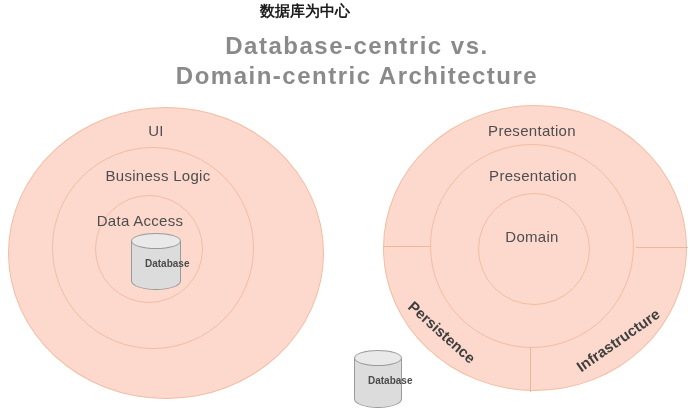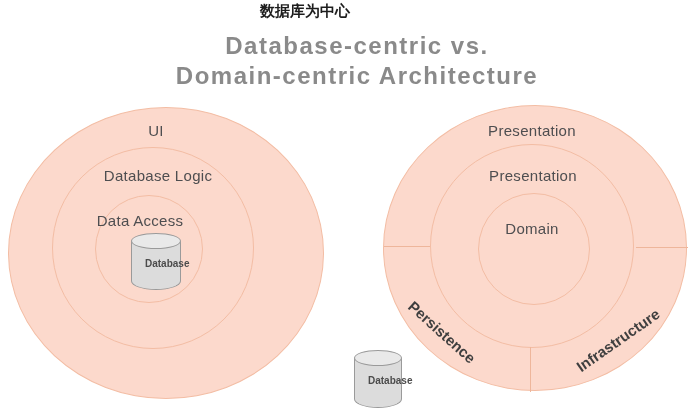--- a/index.html
+++ b/index.html
@@ -117,7 +117,7 @@
   <div class="circle l-inner"></div>
 
   <div class="ring-label lbl-ui">UI</div>
-  <div class="ring-label lbl-bl">Database Logic</div>
+  <div class="ring-label lbl-bl">Business Logic</div>
   <div class="ring-label lbl-da">Data Access</div>
 
   <div class="cylinder cyl-left">

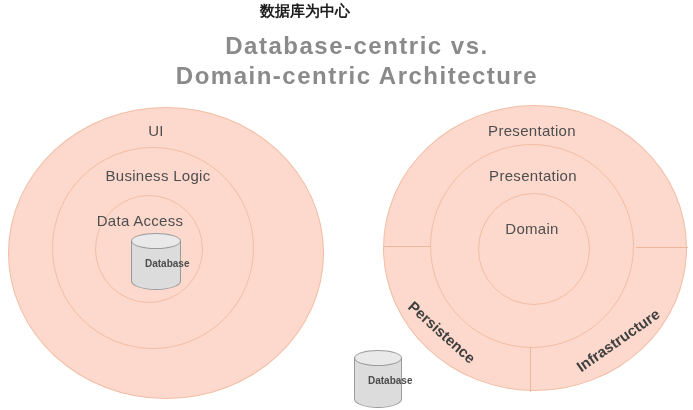--- a/index.html
+++ b/index.html
@@ -57,7 +57,7 @@
   .lbl-da          { left:140px; top:220px; }
   .lbl-pres        { left:532px; top:130px; }
   .lbl-app         { left:533px; top:175px; }
-  .lbl-dom         { left:532px; top:228px; }
+  .lbl-dom         { left:532px; top:236px; }
   .rot-label {
     position:absolute;
     font-size:15px; font-weight:700;

